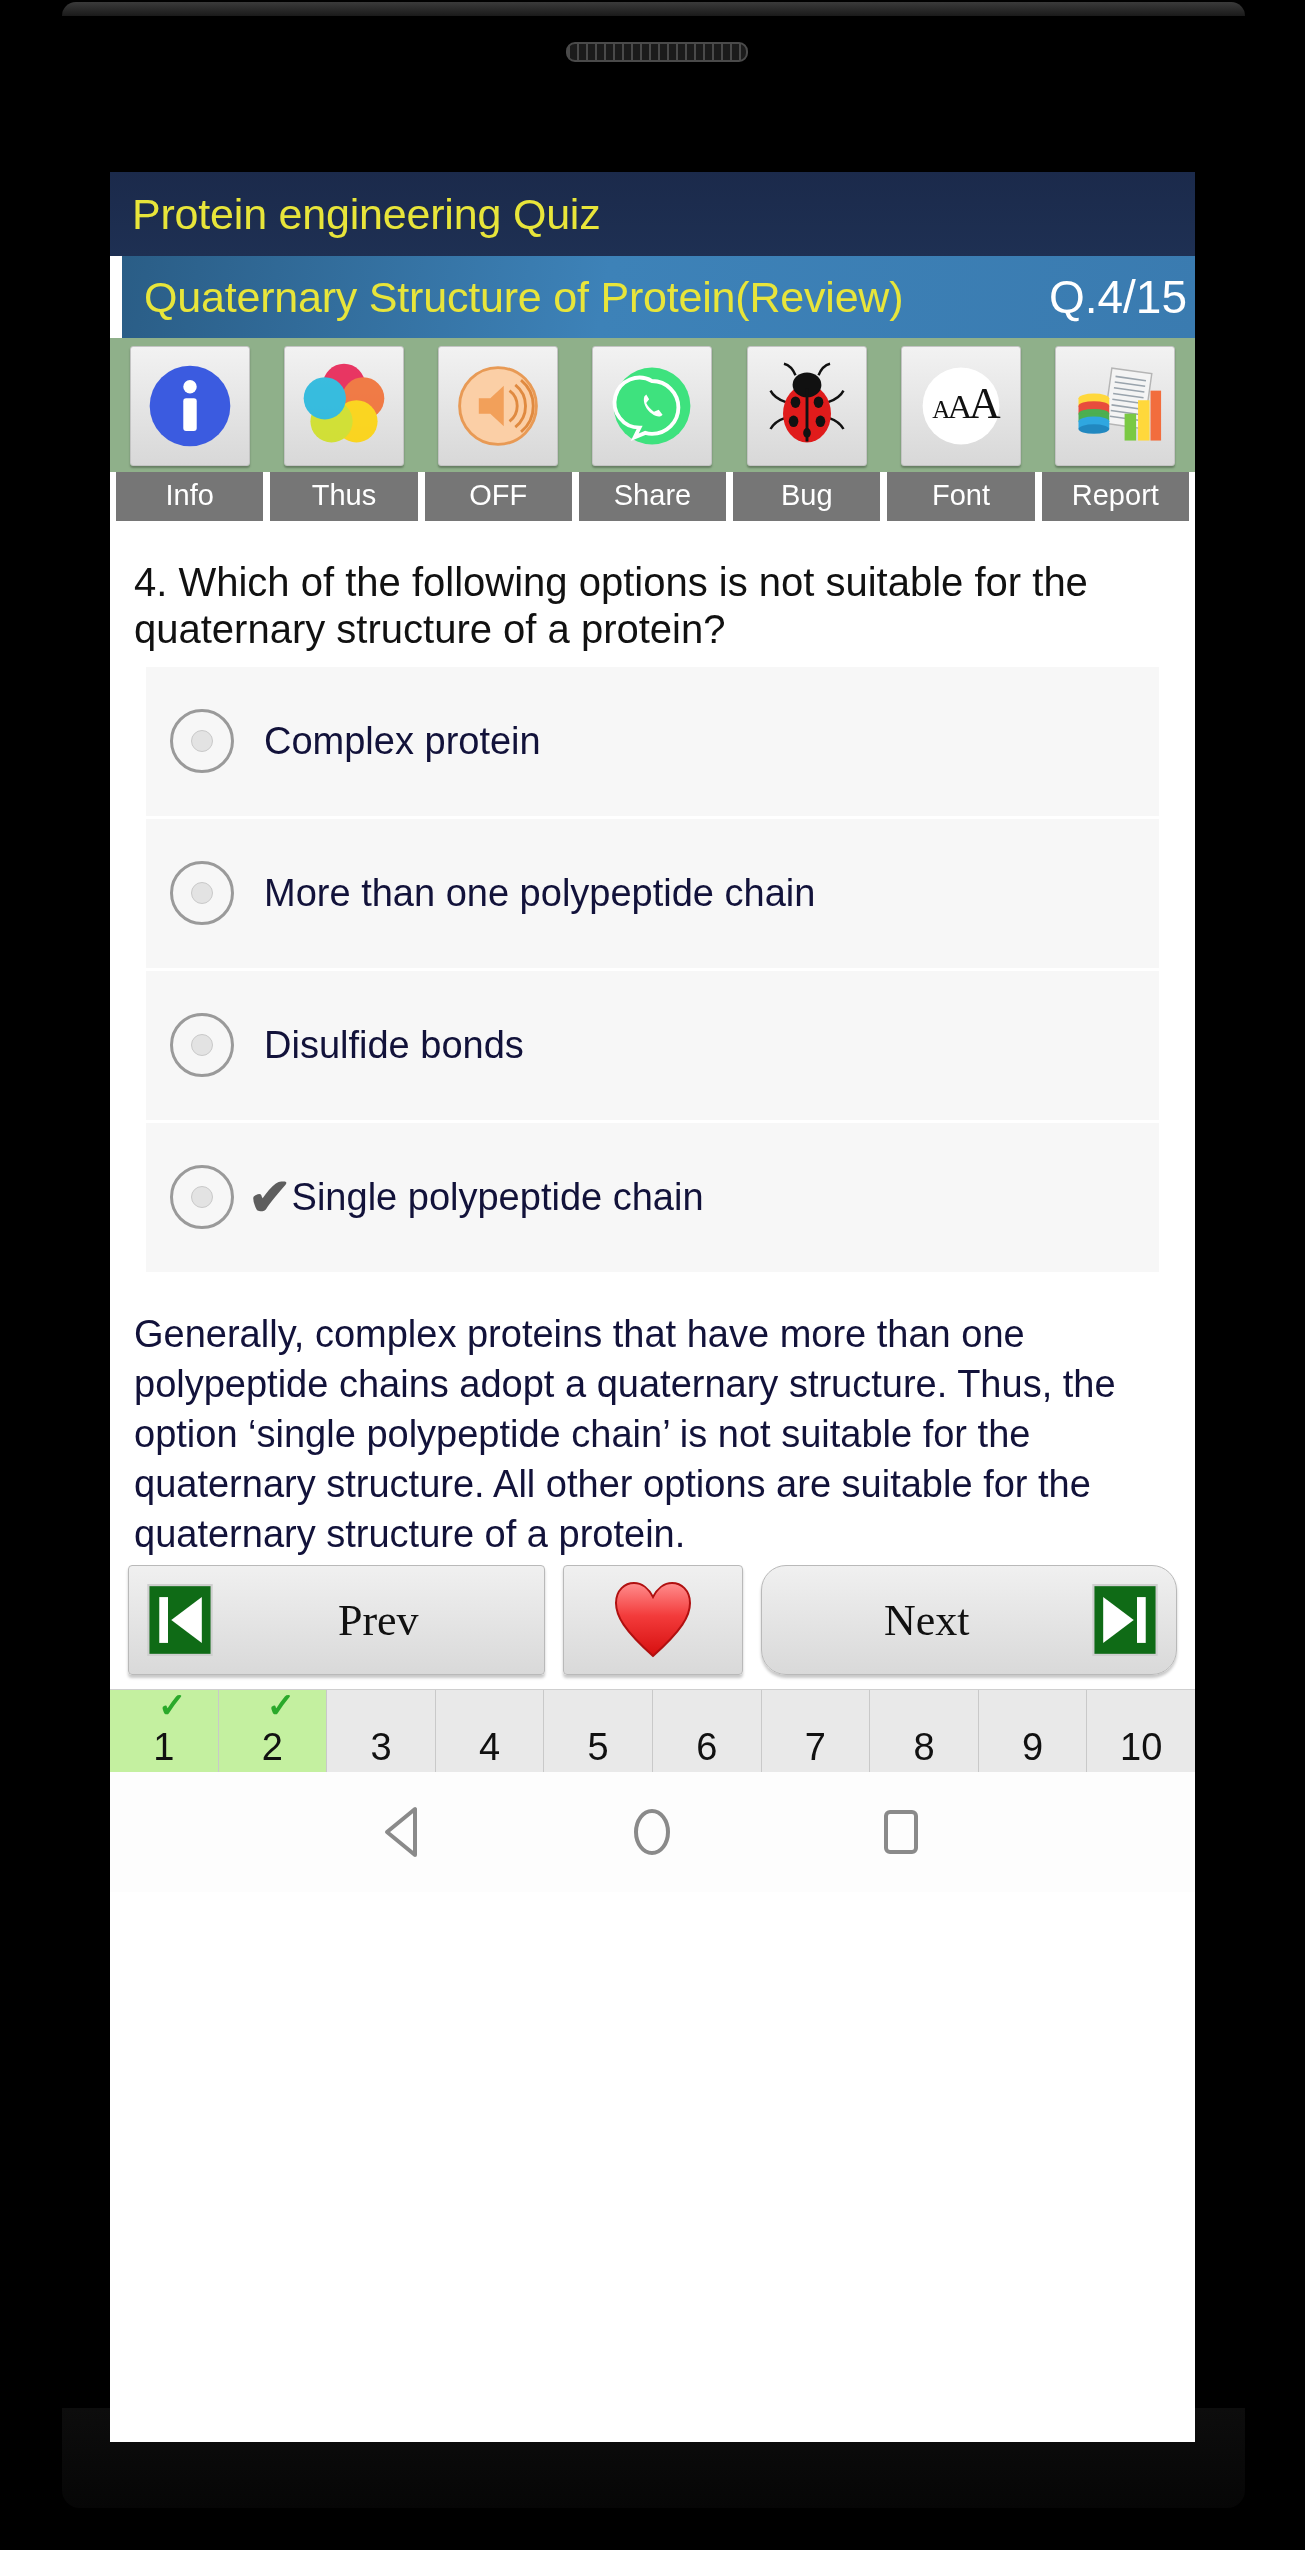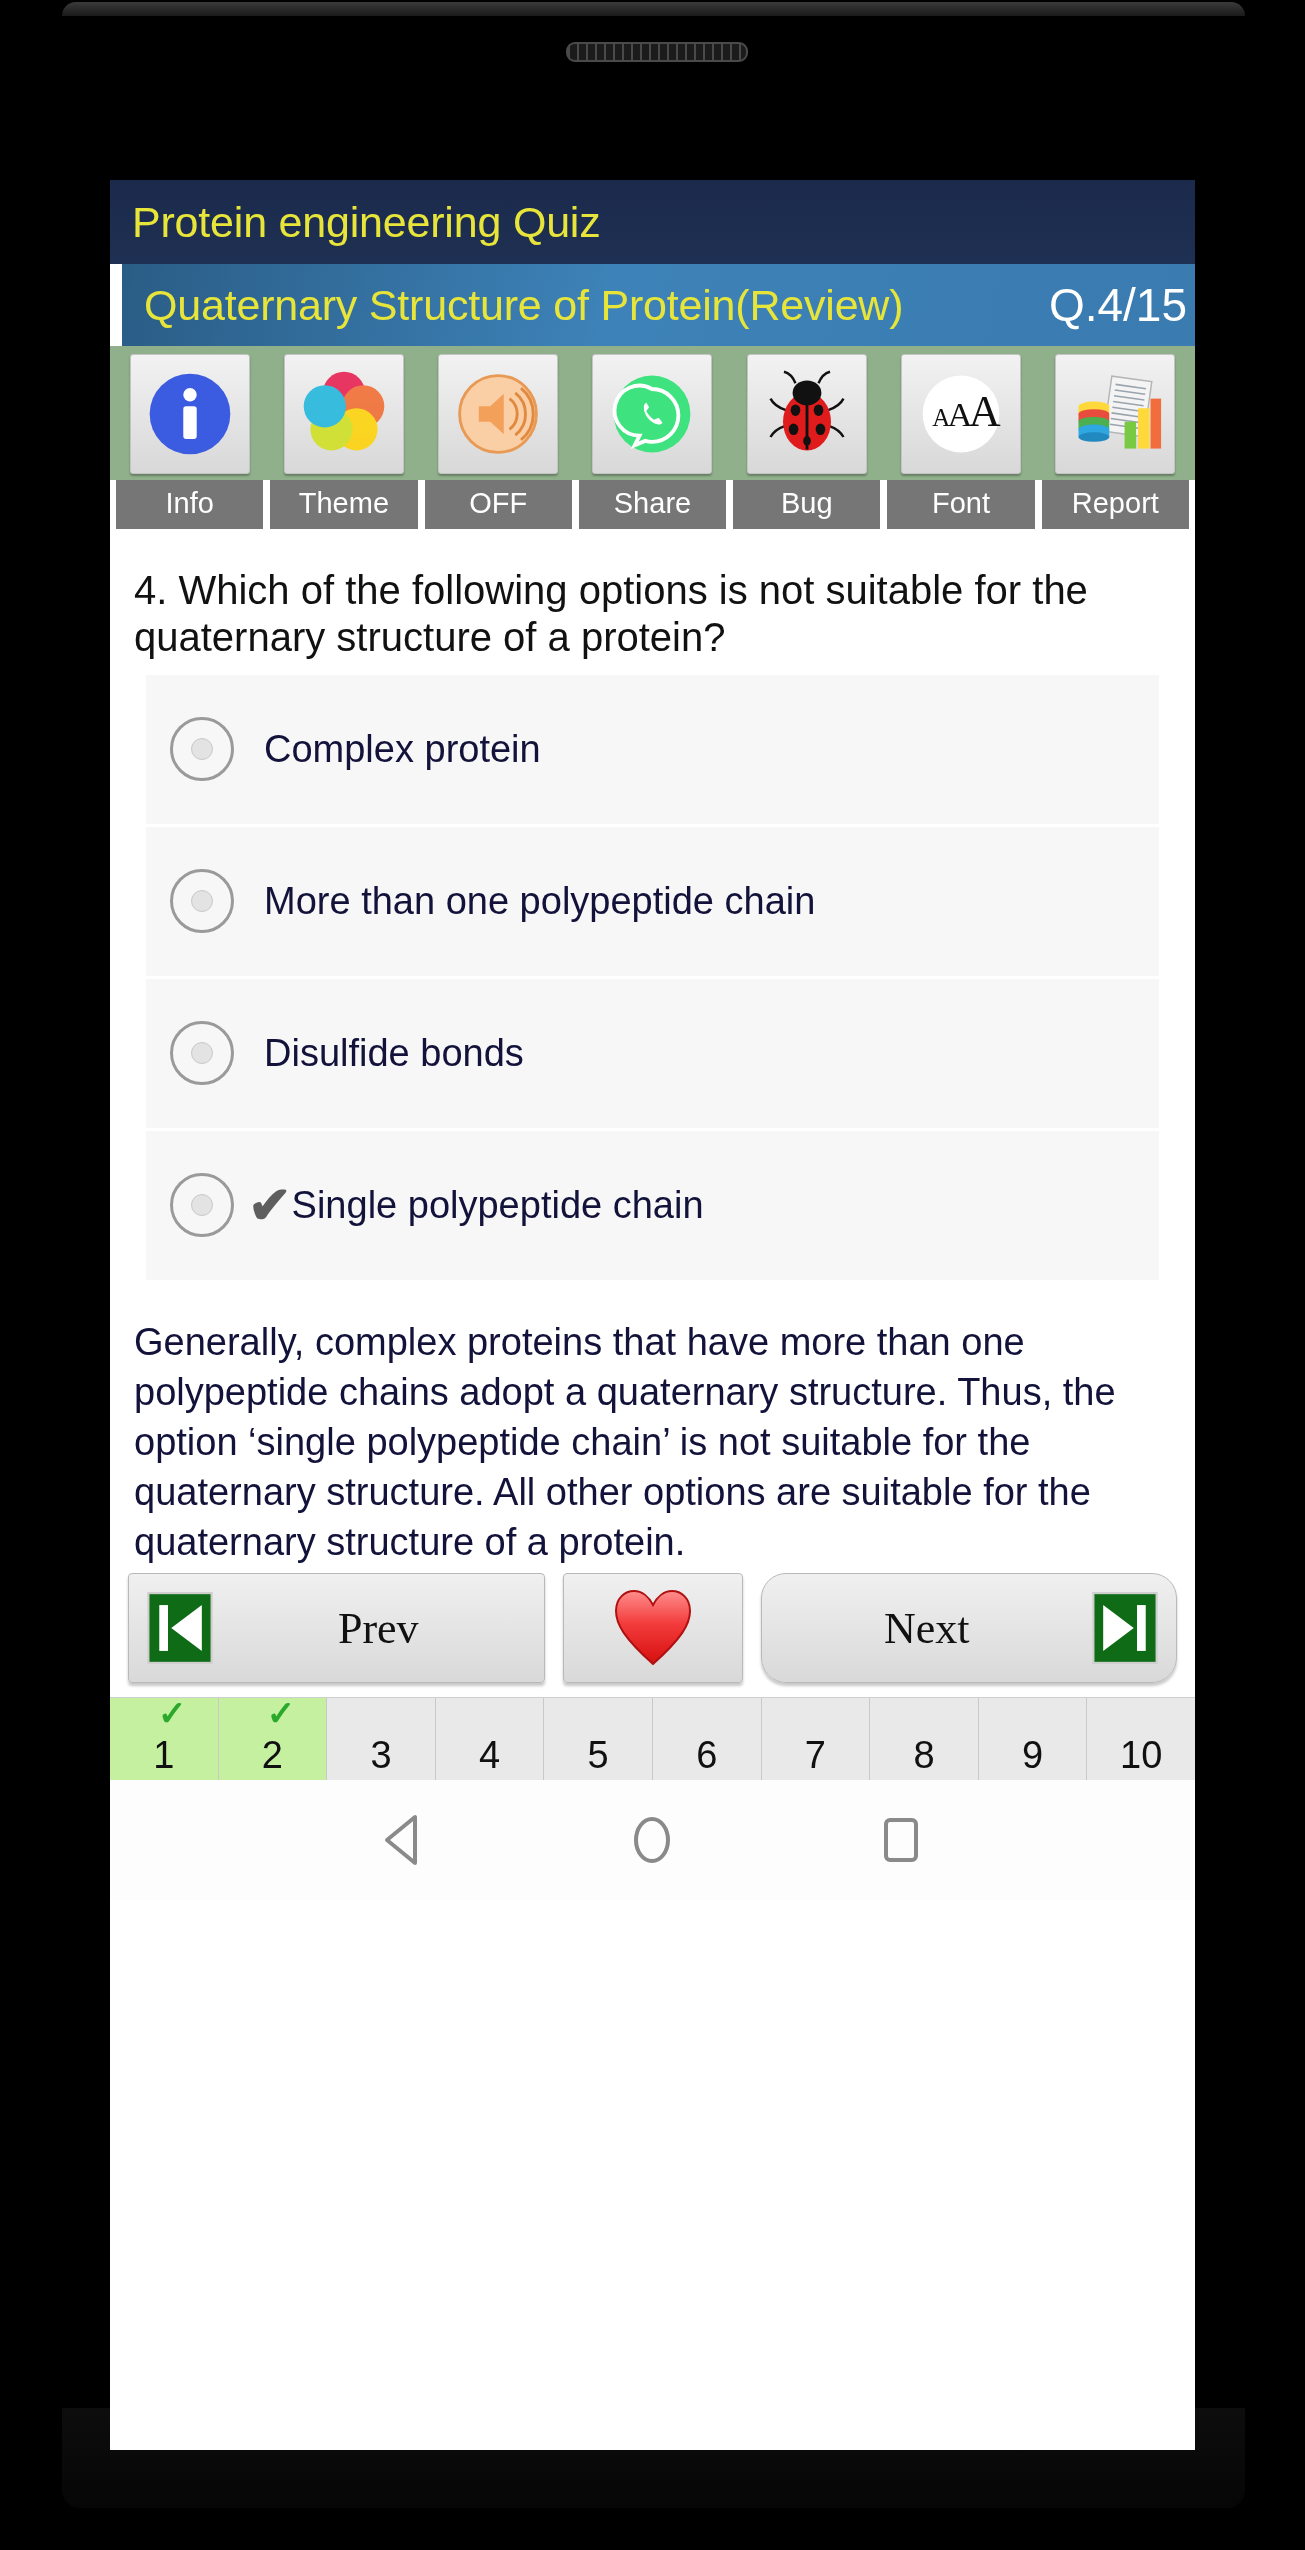--- a/index.html
+++ b/index.html
@@ -16,7 +16,7 @@
            background-image:repeating-linear-gradient(90deg,#4a4a4a 0 2px,#1b1b1b 2px 9px);}
 
   
-  #screen{position:absolute;left:110px;top:180px;width:1085px;height:2270px;background:#fff;overflow:hidden;}
+  #screen{position:absolute;left:110px;top:172px;width:1085px;height:2270px;background:#fff;overflow:hidden;}
 
   
   .hdr{position:relative;width:100%;}

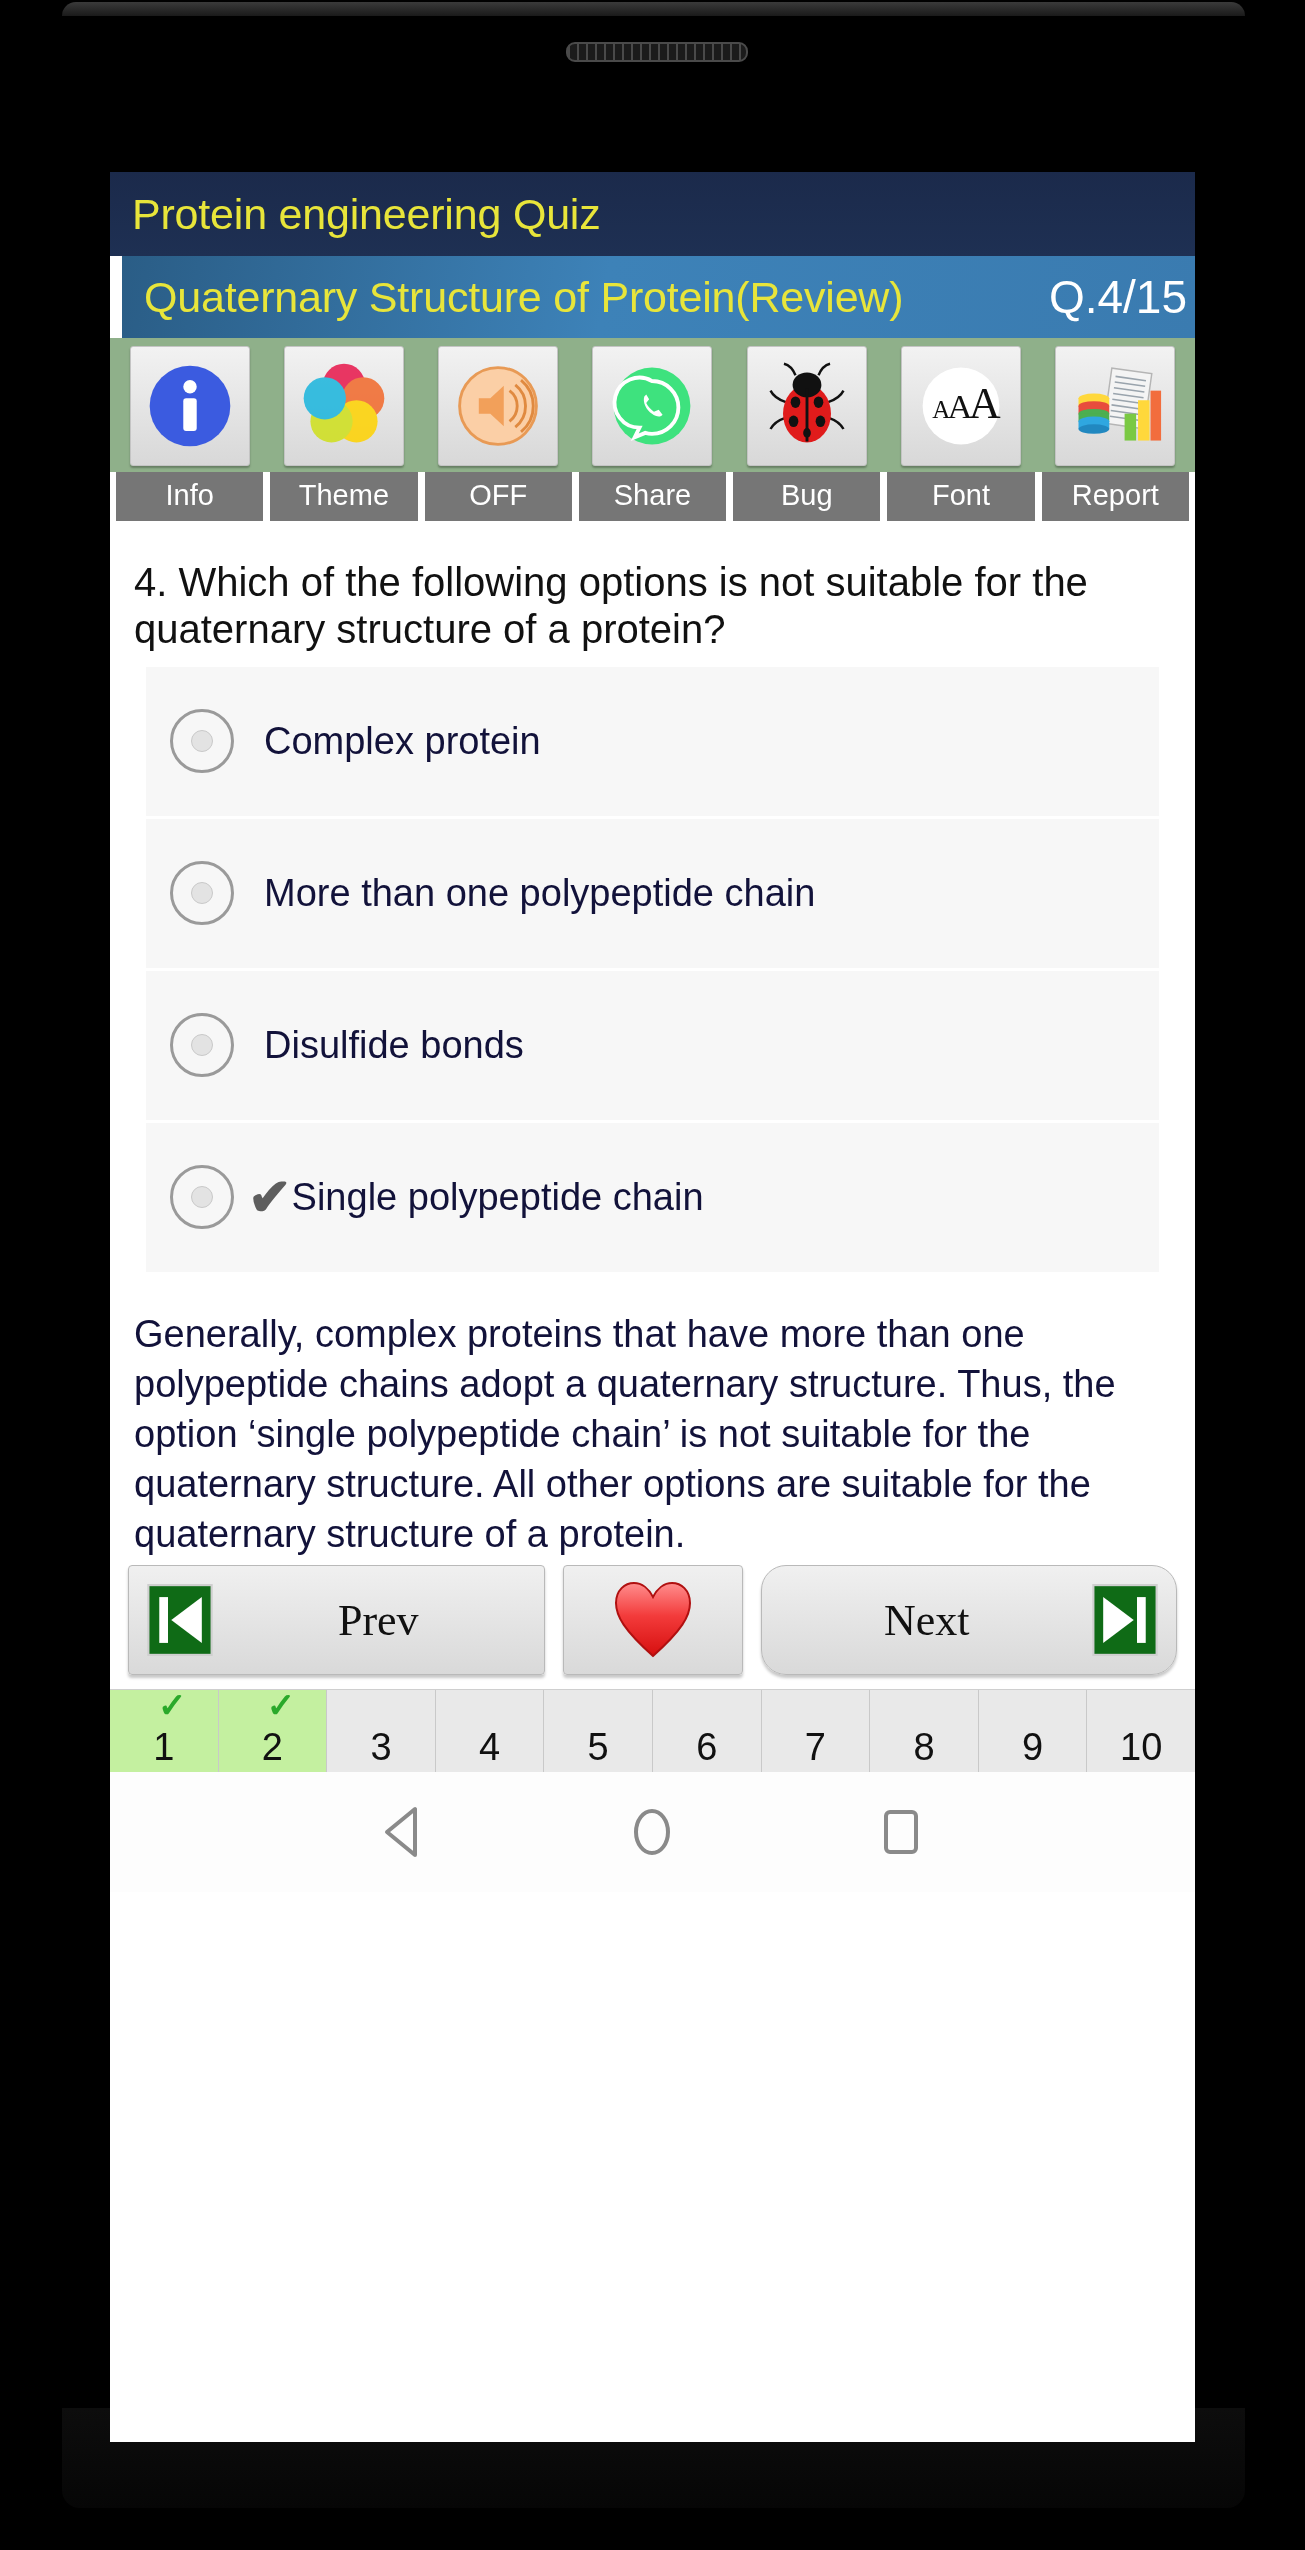--- a/index.html
+++ b/index.html
@@ -224,7 +224,7 @@
 
     <div class="tb-labels">
       <div class="tb-lab">Info</div>
-      <div class="tb-lab">Theme</div>
+      <div class="tb-lab">Thus</div>
       <div class="tb-lab">OFF</div>
       <div class="tb-lab">Share</div>
       <div class="tb-lab">Bug</div>

